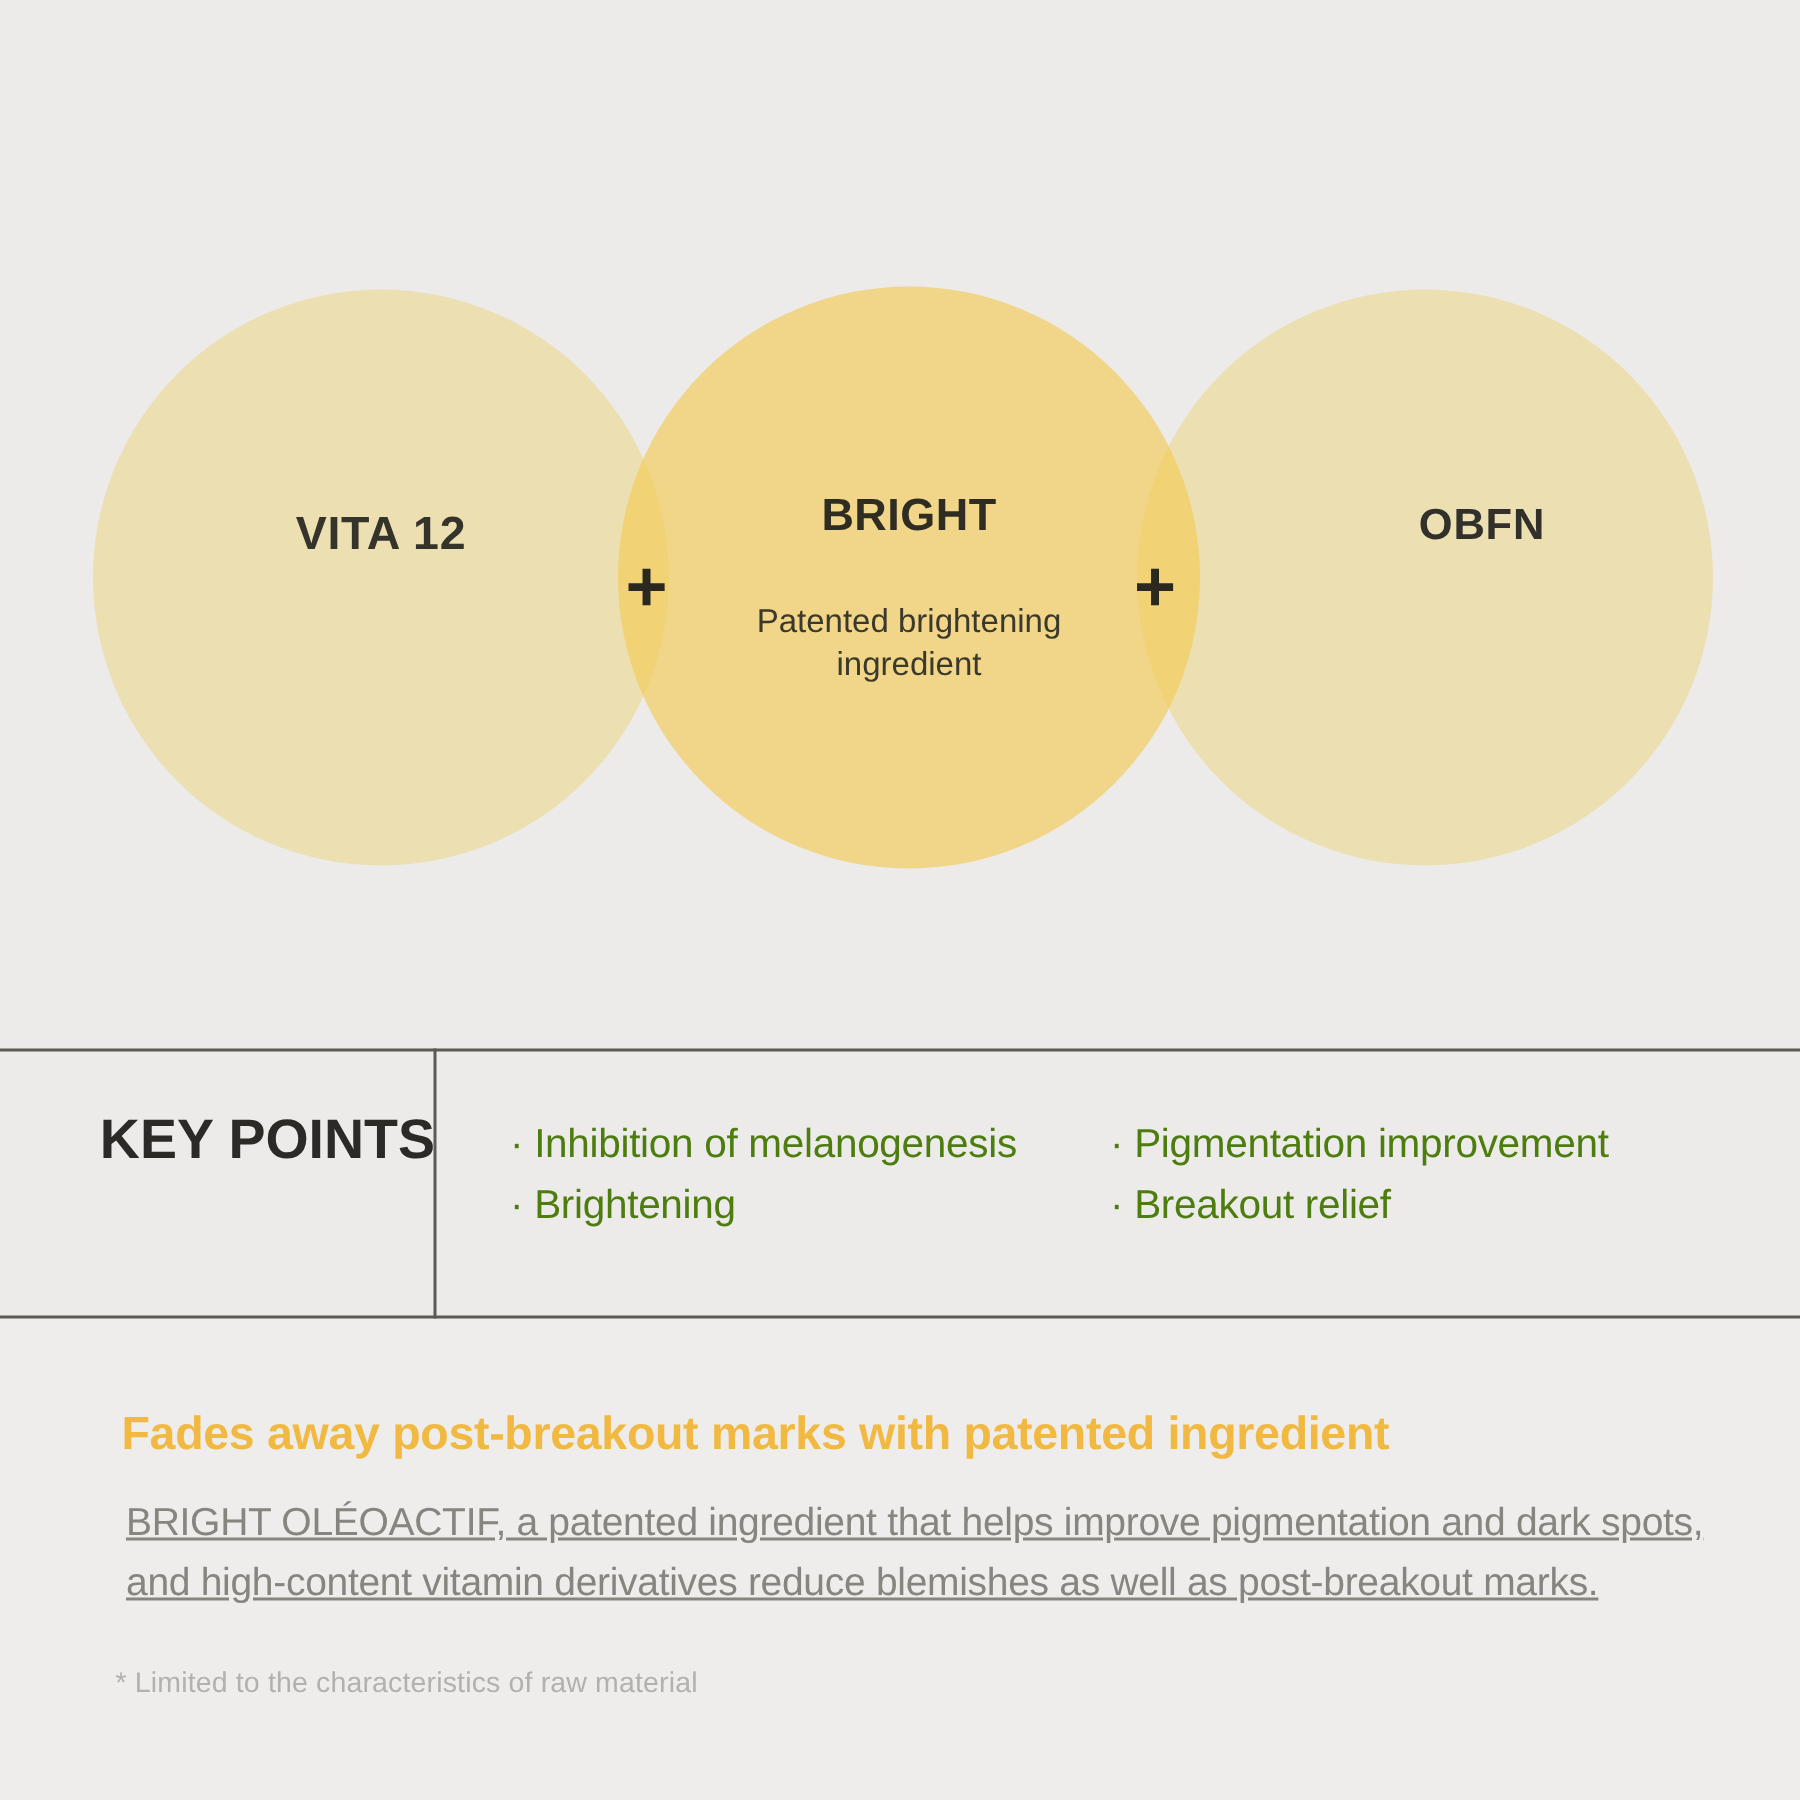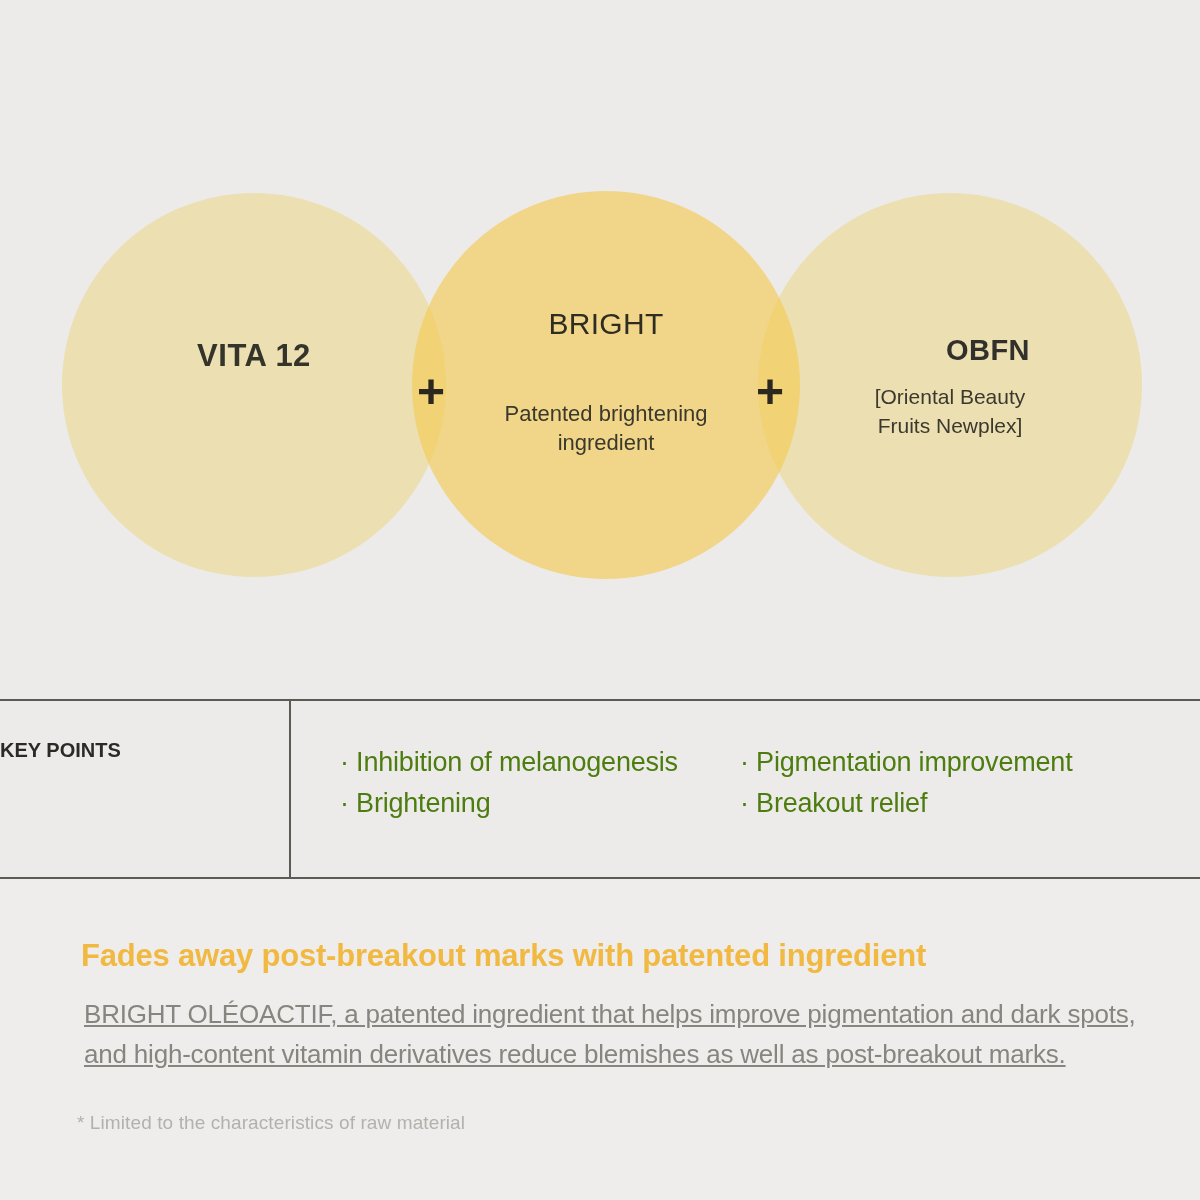--- a/index.html
+++ b/index.html
@@ -19,7 +19,7 @@
   .circle-center{left:412px;top:191px;width:388px;height:388px;background:rgba(243,202,79,0.62);z-index:2;}
   .venn-text{position:absolute;z-index:3;text-align:center;}
   .vita-title{left:62px;top:332px;width:384px;font-size:31px;font-weight:700;line-height:48px;color:#35342B;letter-spacing:0.5px;}
-  .bright-title{left:412px;top:304px;width:388px;font-size:30px;font-weight:400;line-height:40px;color:#2F2D22;letter-spacing:0.3px;}
+  .bright-title{left:412px;top:324px;width:388px;font-size:30px;font-weight:700;line-height:40px;color:#2F2D22;letter-spacing:0.3px;}
   .bright-title sup{font-size:58%;vertical-align:super;}
   .bright-sub{left:412px;top:399px;width:388px;font-size:22px;font-weight:400;line-height:29px;color:#3B392C;}
   .obfn-title{left:796px;top:331px;width:384px;font-size:29px;font-weight:700;line-height:38px;color:#32302A;letter-spacing:0.5px;}

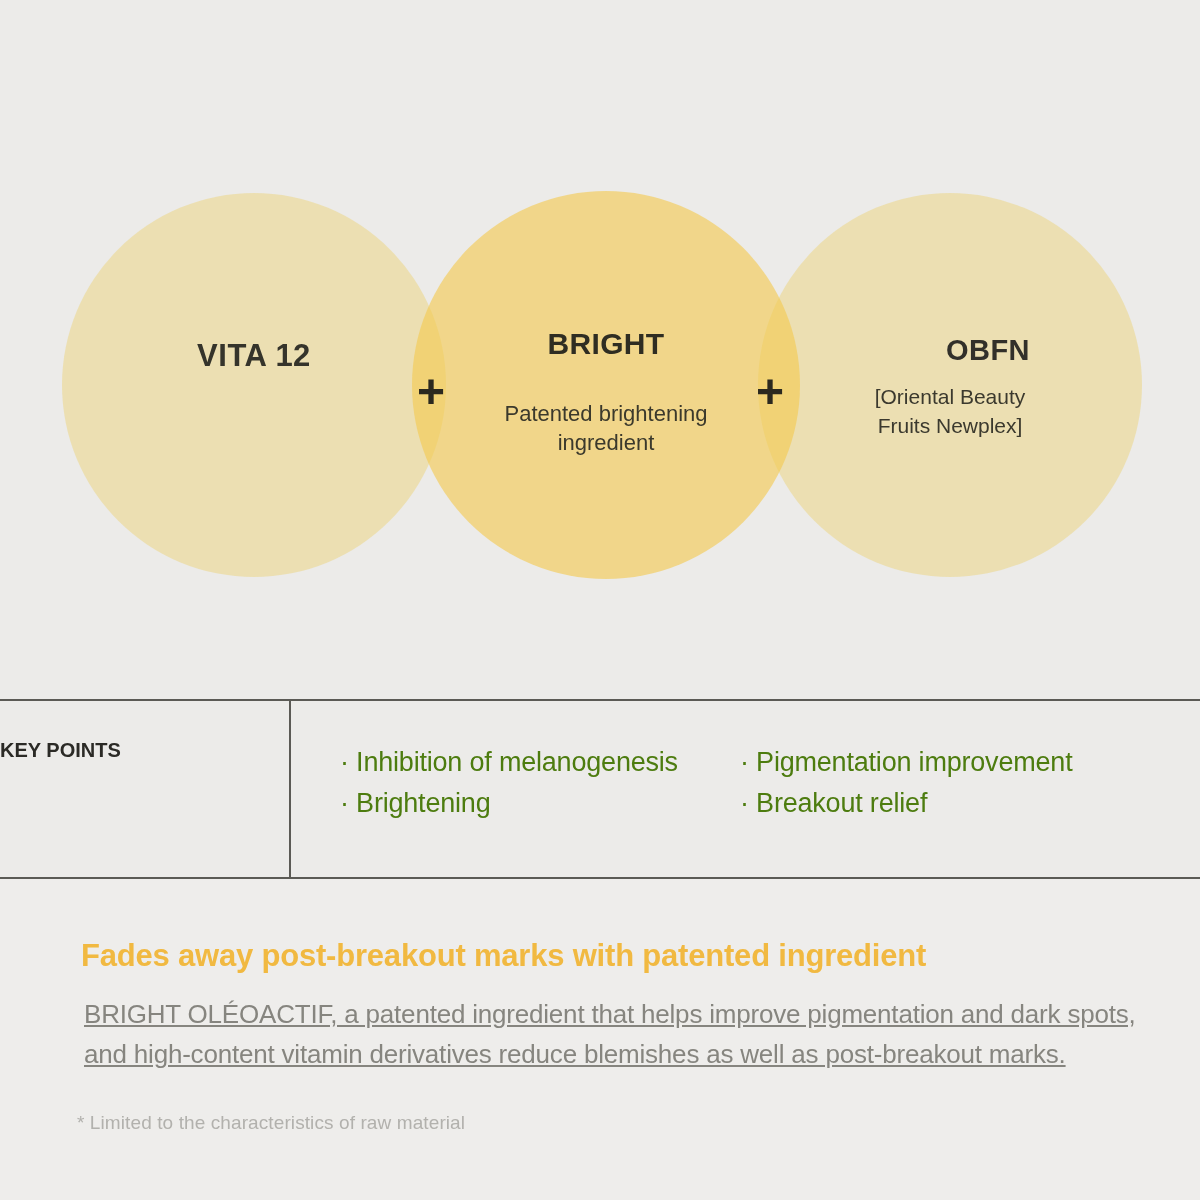--- a/index.html
+++ b/index.html
@@ -69,10 +69,6 @@
     <div class="plus plus-right">+</div>
 
     <div class="venn-text obfn-title">OBFN</div>
-    <div class="venn-text obfn-sub">
-      <div>[Oriental Beauty</div>
-      <div>Fruits Newplex]</div>
-    </div>
   </div>
 
   <div class="rule rule-top"></div>

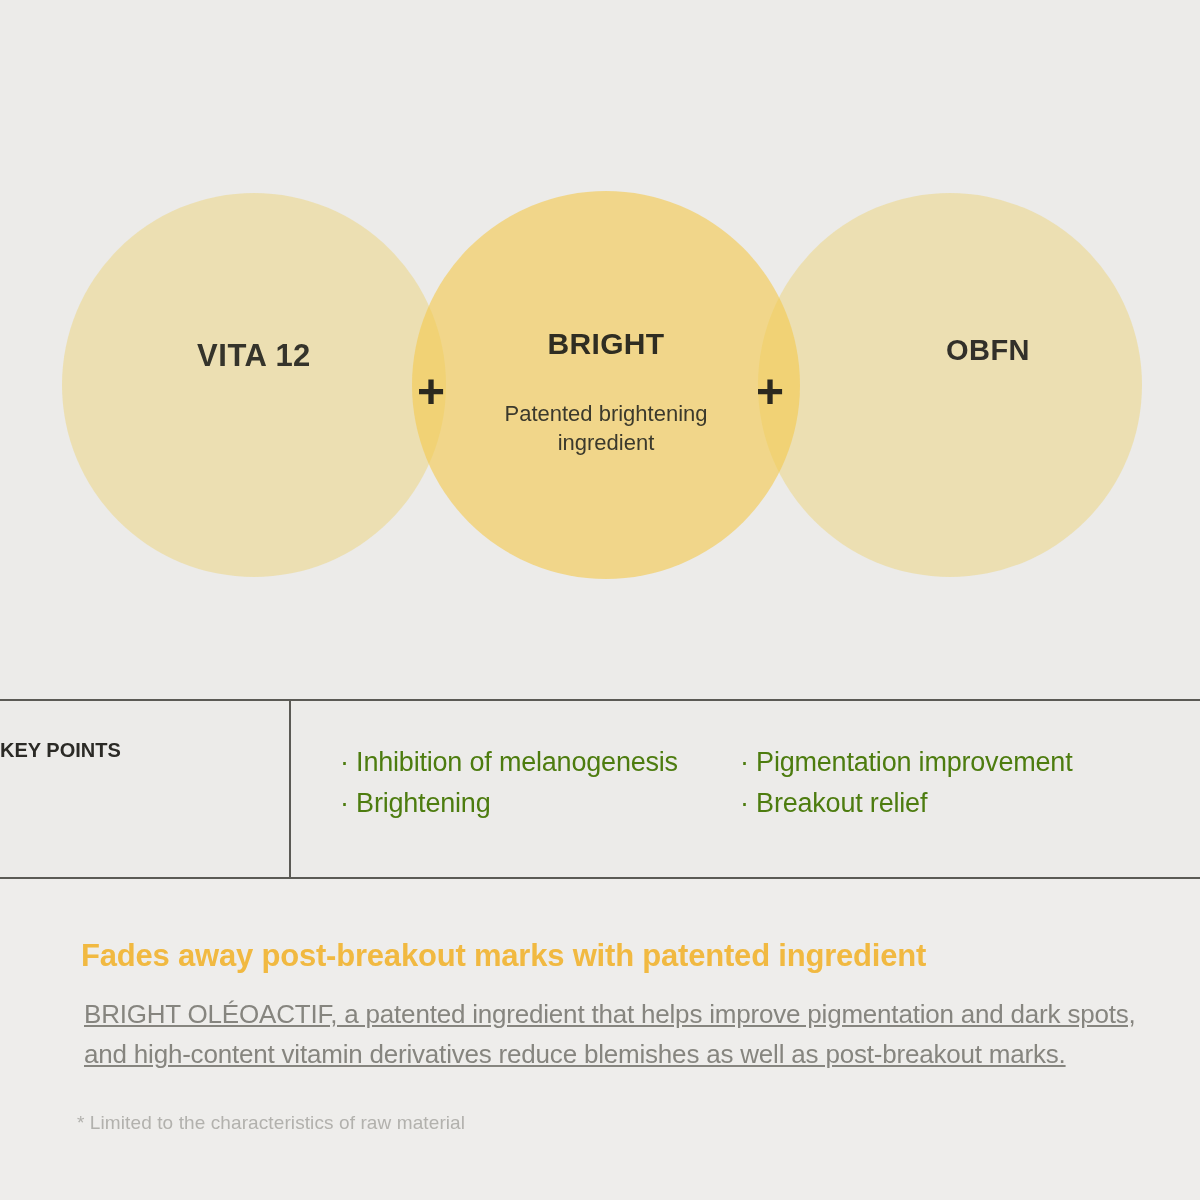--- a/index.html
+++ b/index.html
@@ -32,7 +32,7 @@
   .rule-top{top:699px;}
   .rule-bottom{top:877px;}
   .kp-divider{position:absolute;left:289px;top:699px;width:2px;height:180px;background:#5B5A55;z-index:4;}
-  .kp-label{left:0;top:739px;width:290px;text-align:left;font-size:20px;font-weight:700;color:#2B2A26;z-index:5;}
+  .kp-label{left:0;top:739px;width:290px;text-align:right;font-size:37px;font-weight:700;color:#2B2A26;z-index:5;}
   .kp-col{z-index:5;font-size:27px;font-weight:400;color:#4d7c0f;line-height:41px;letter-spacing:-0.2px;}
   .kp-col1{left:340px;top:742px;}
   .kp-col2{left:740px;top:742px;}

